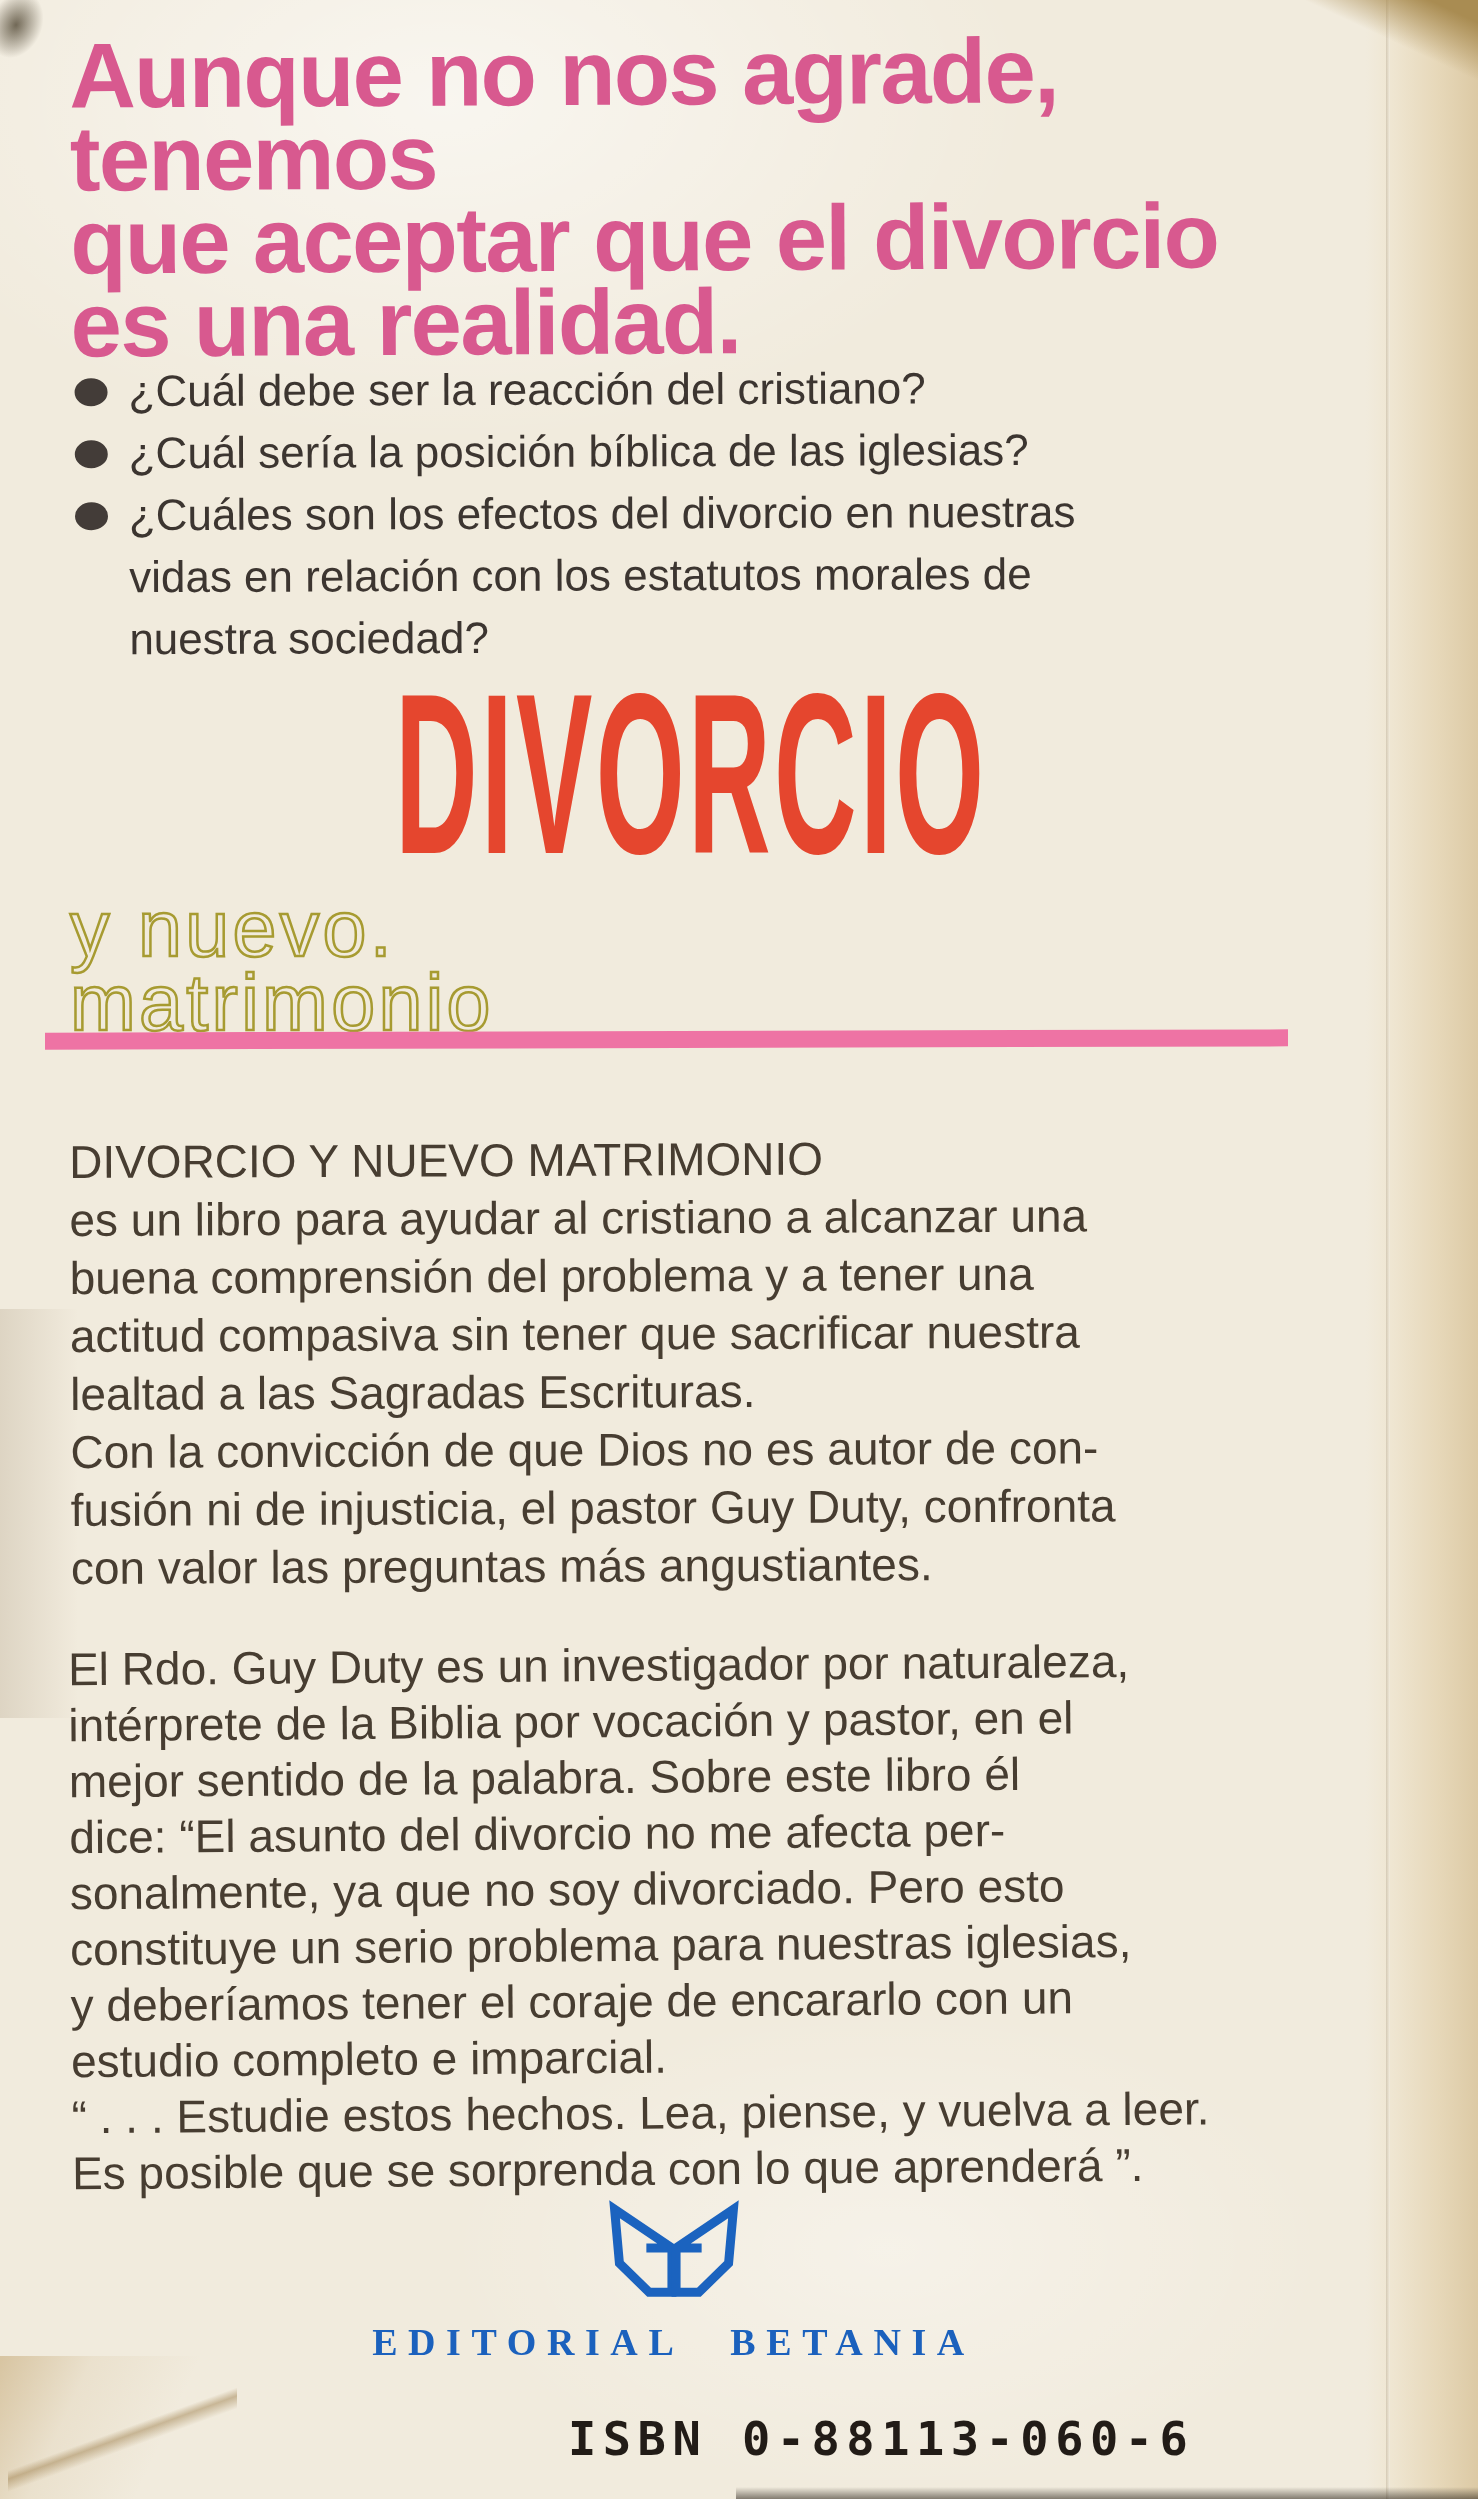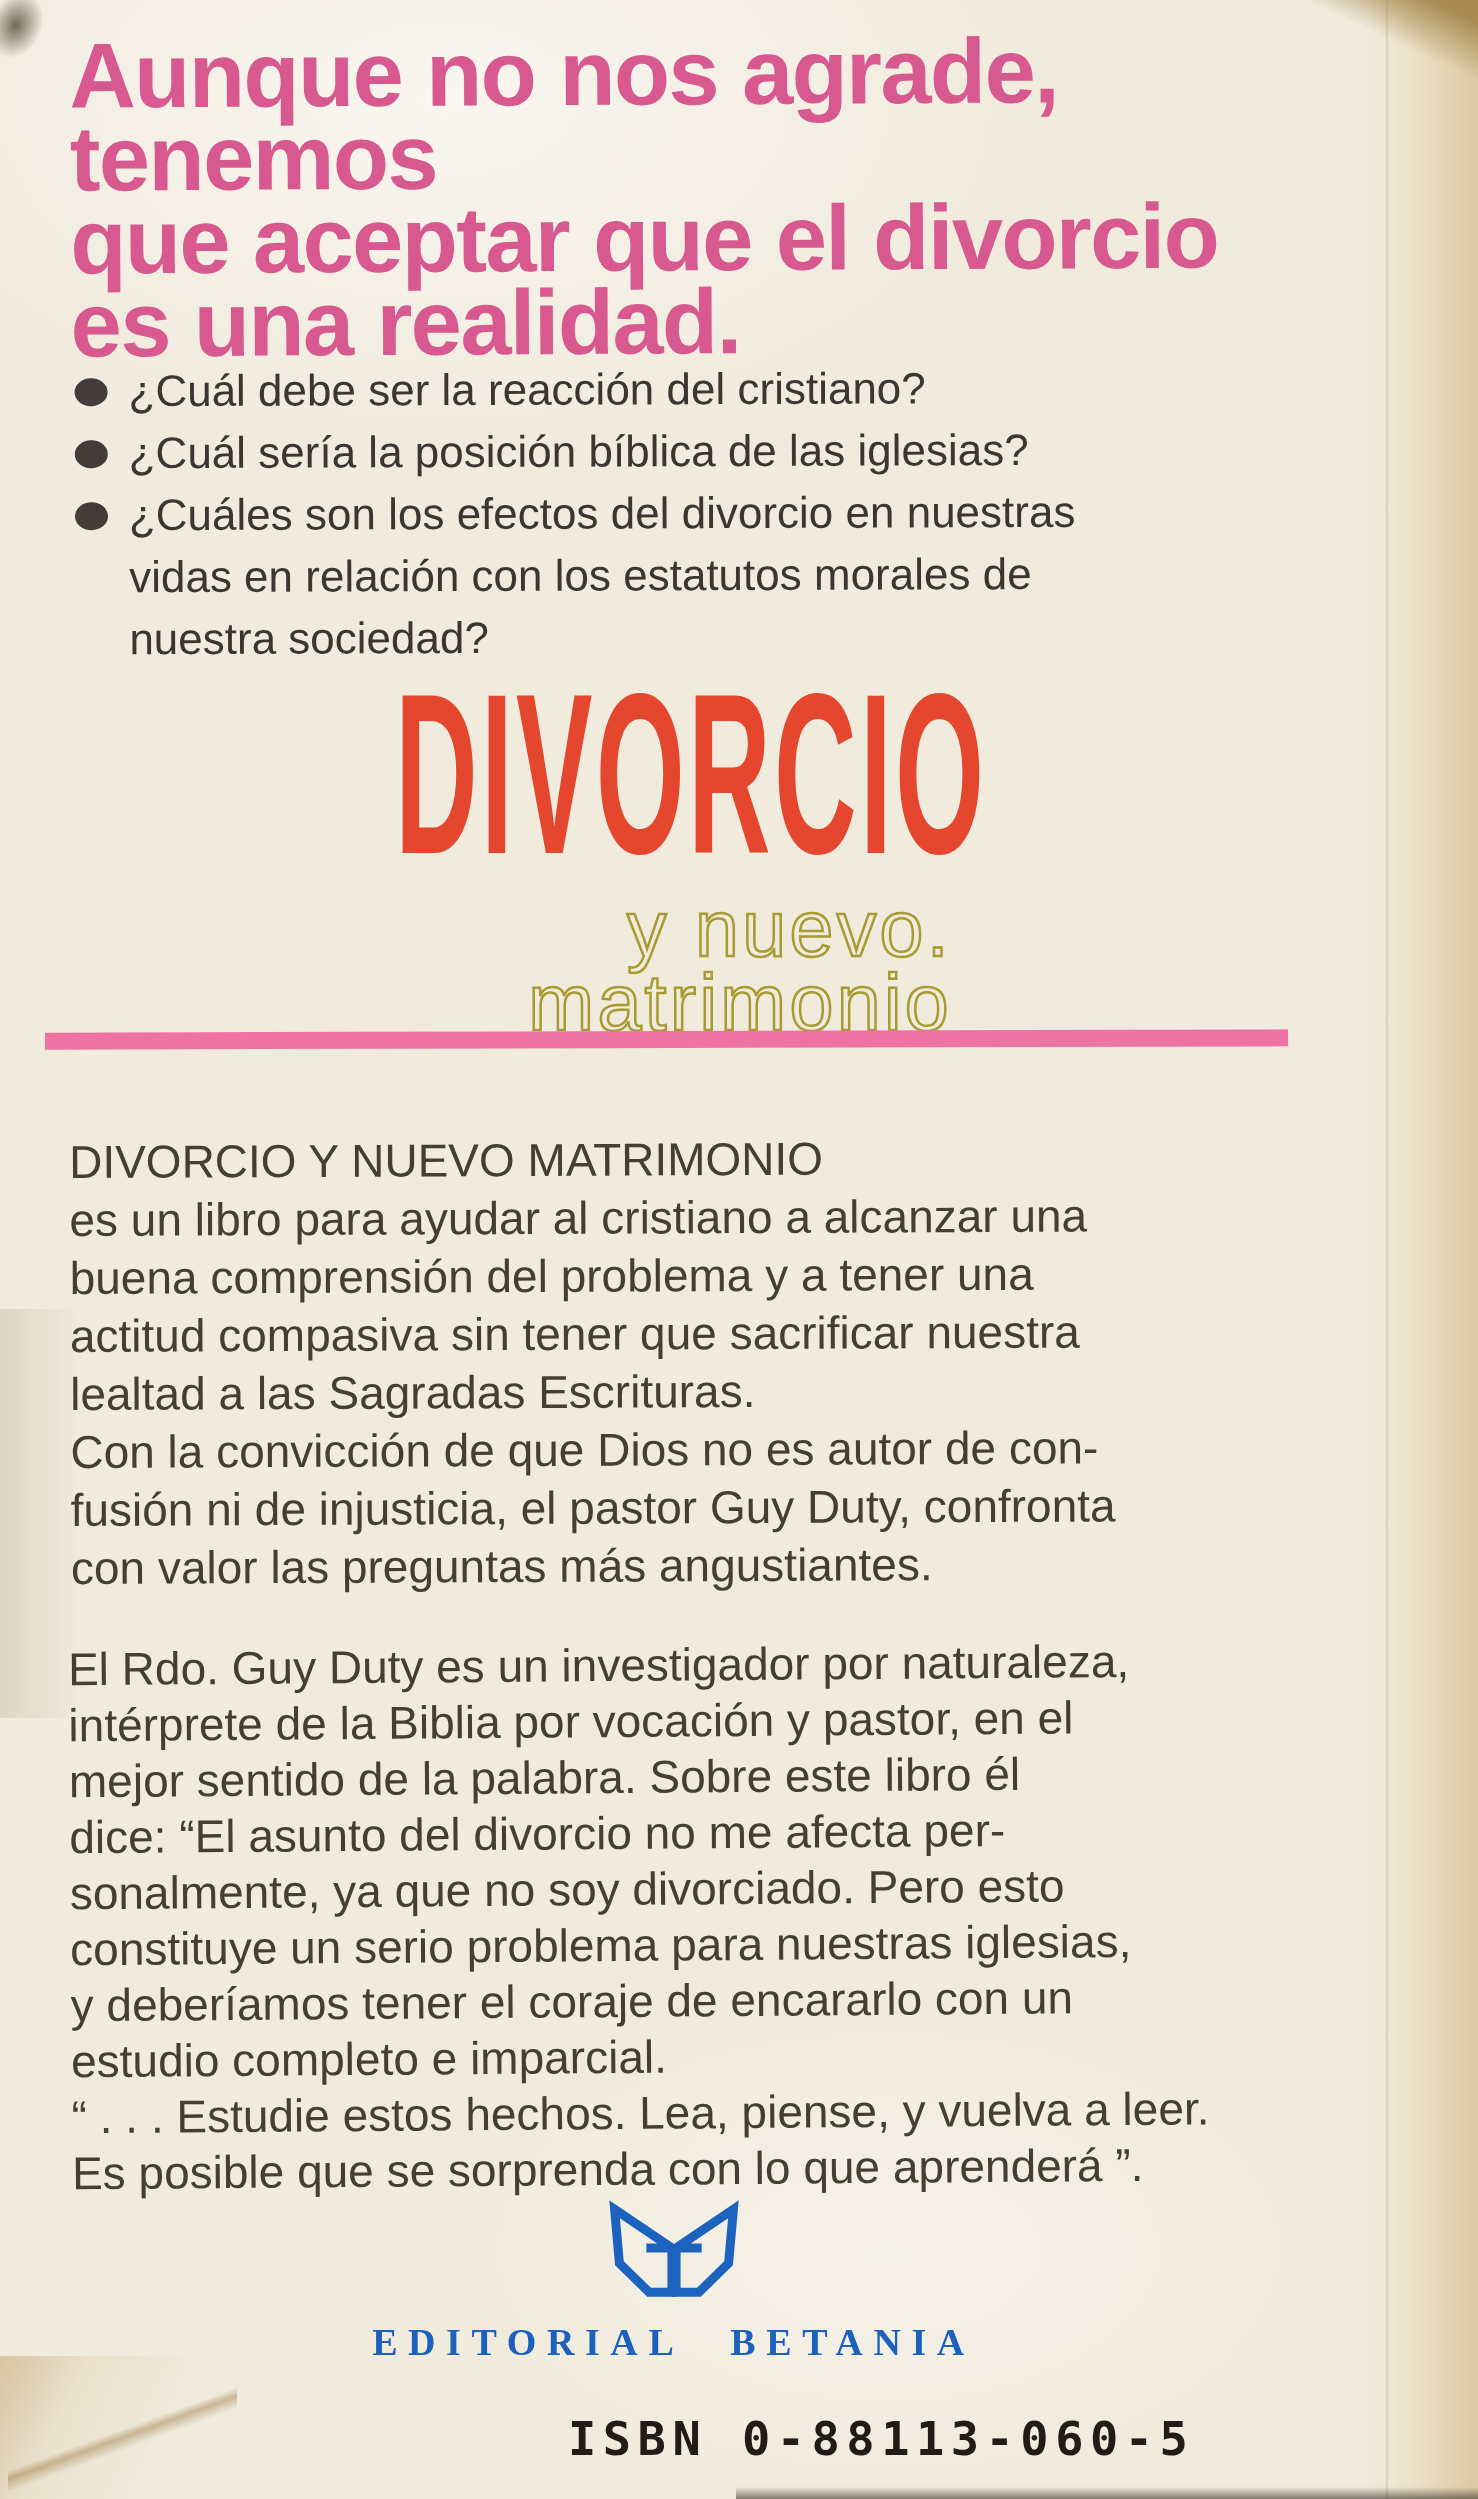--- a/index.html
+++ b/index.html
@@ -41,7 +41,7 @@
     letter-spacing:6.5px;transform:scale(0.5,1);transform-origin:50% 50%;white-space:nowrap;
   }
   .subtitle{
-    left:70px;top:892px;width:882px;text-align:right;
+    left:70px;top:892px;width:882px;text-align:left;
     font-size:79px;line-height:74px;letter-spacing:3.3px;
     color:#b3a637;-webkit-text-fill-color:transparent;-webkit-text-stroke:2.5px #a79b31;
   }

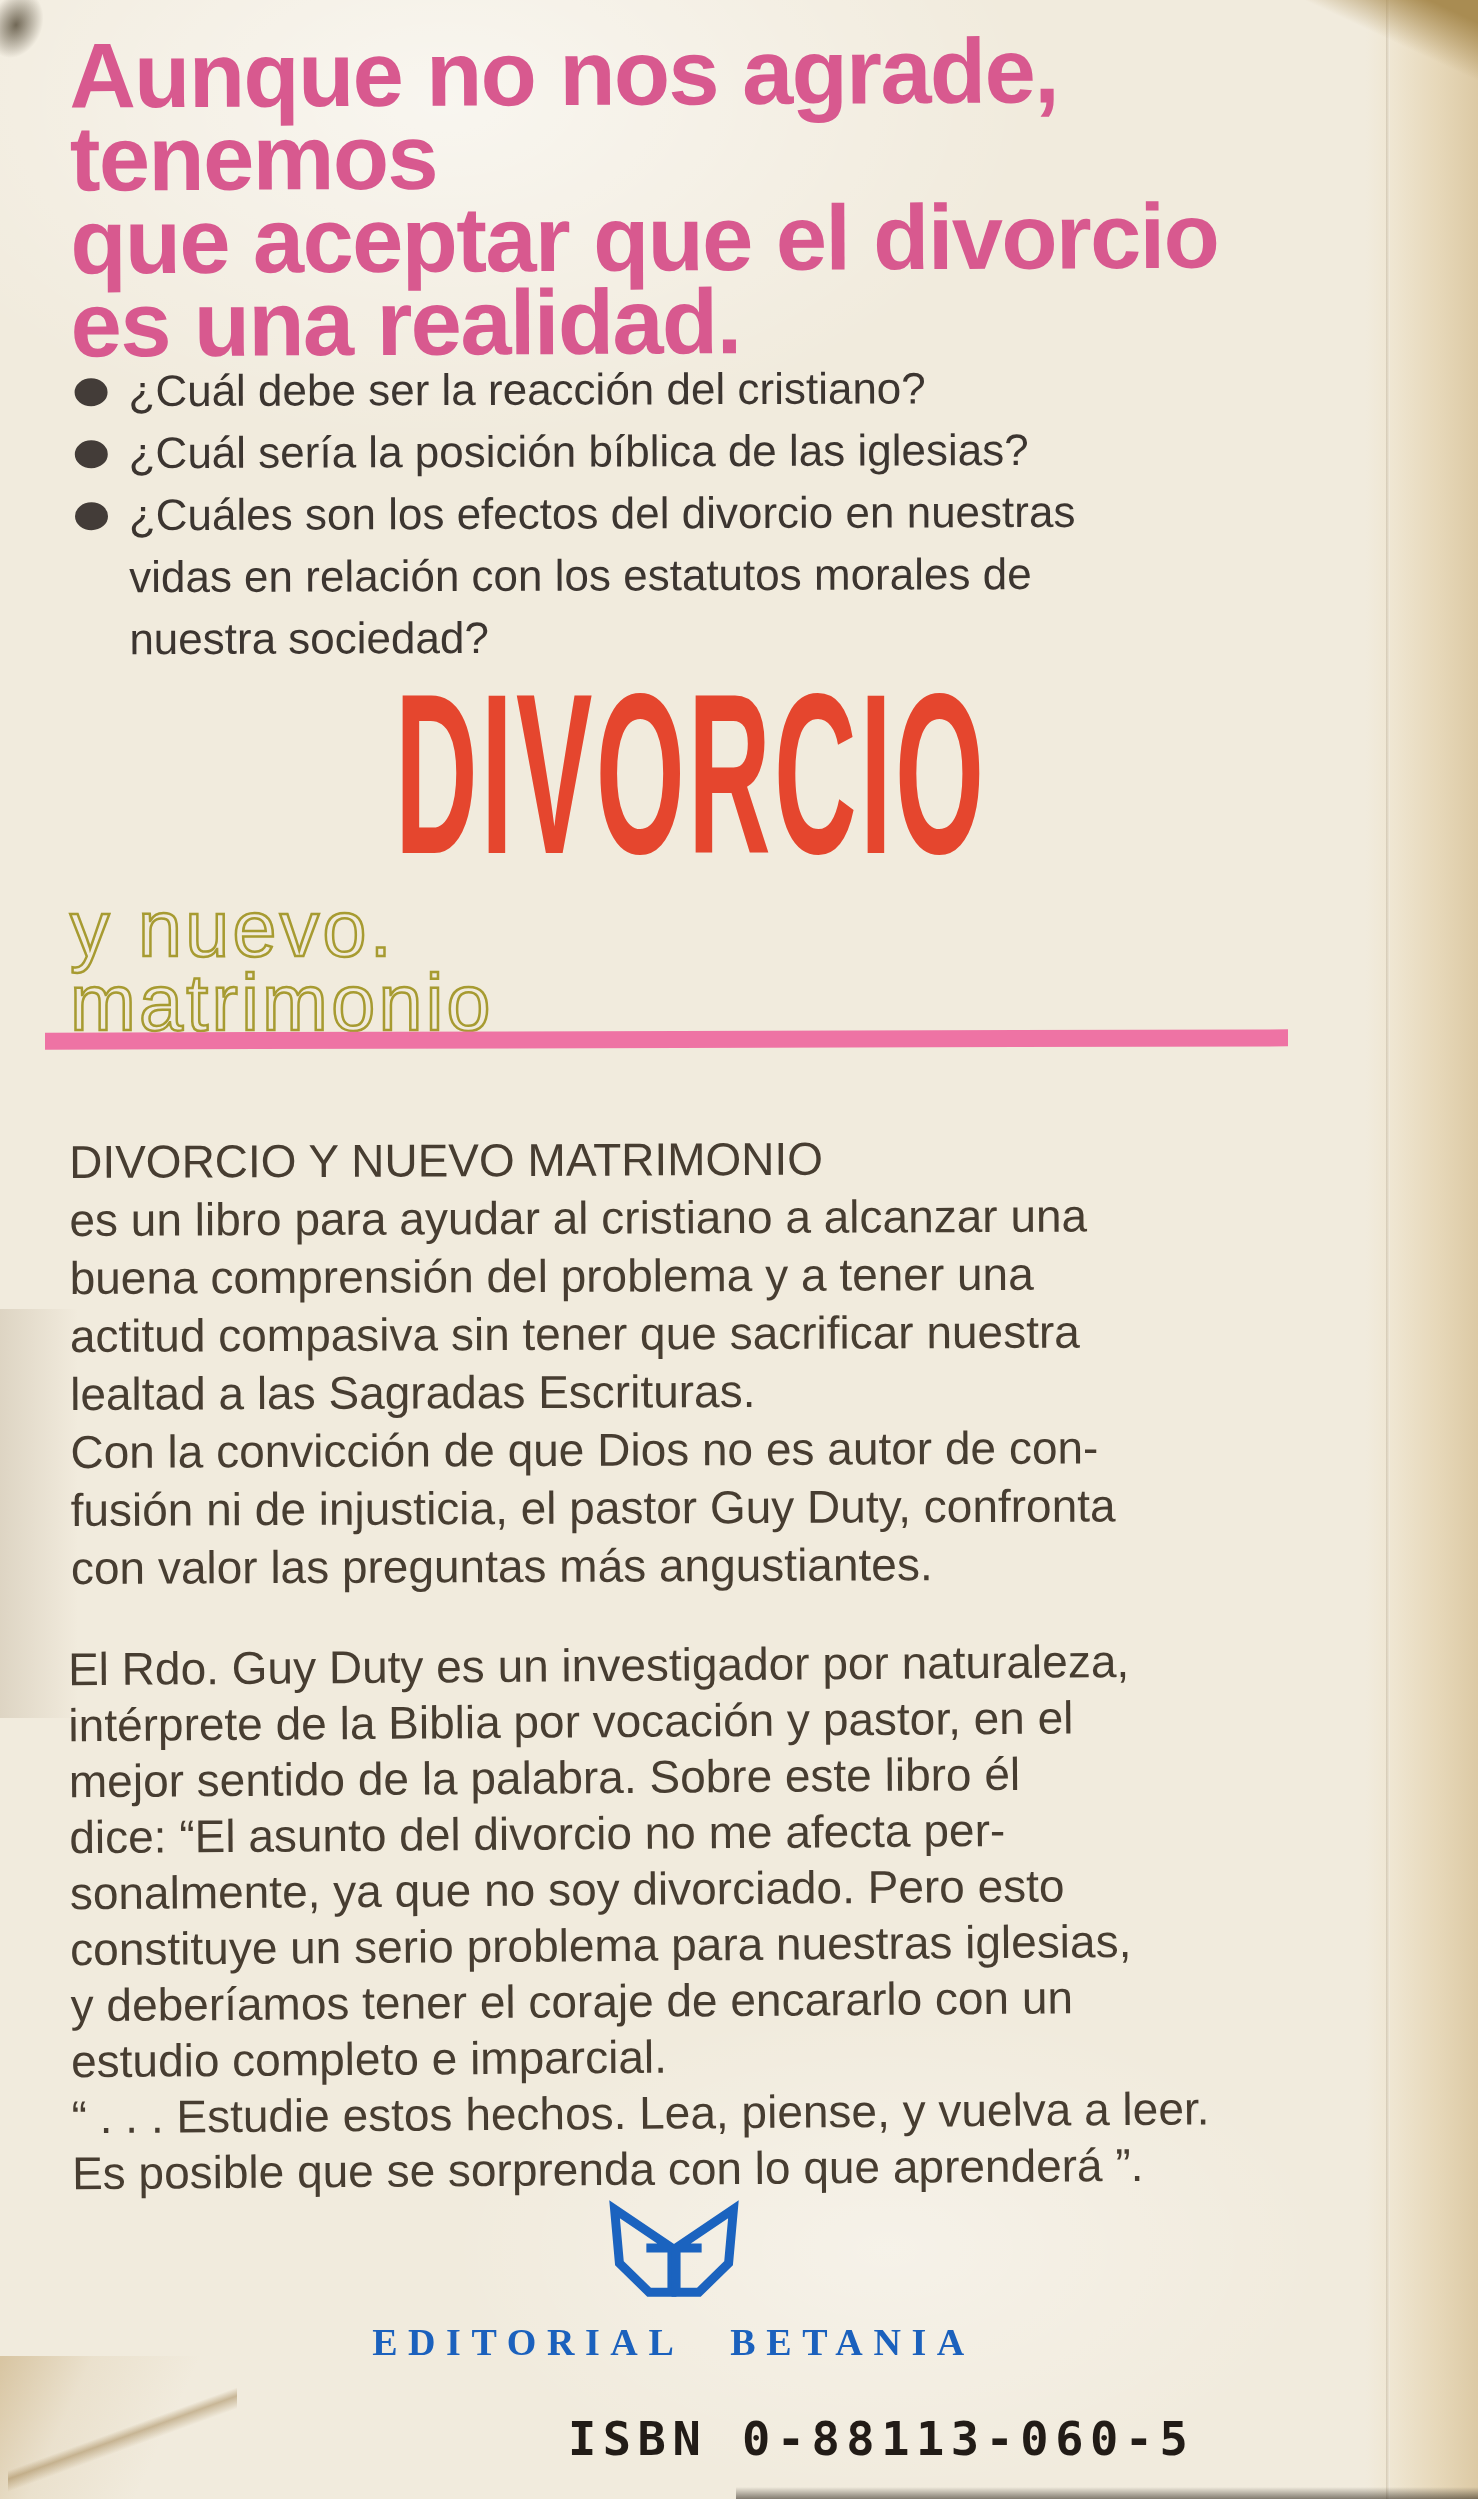--- a/index.html
+++ b/index.html
@@ -135,7 +135,7 @@
     <div class="publisher-name">EDITORIAL BETANIA</div>
   </div>
 
-  <div class="abs isbn">ISBN 0-88113-060-5</div>
+  <div class="abs isbn">ISBN 0-88113-060-6</div>
 
 </div>
 

